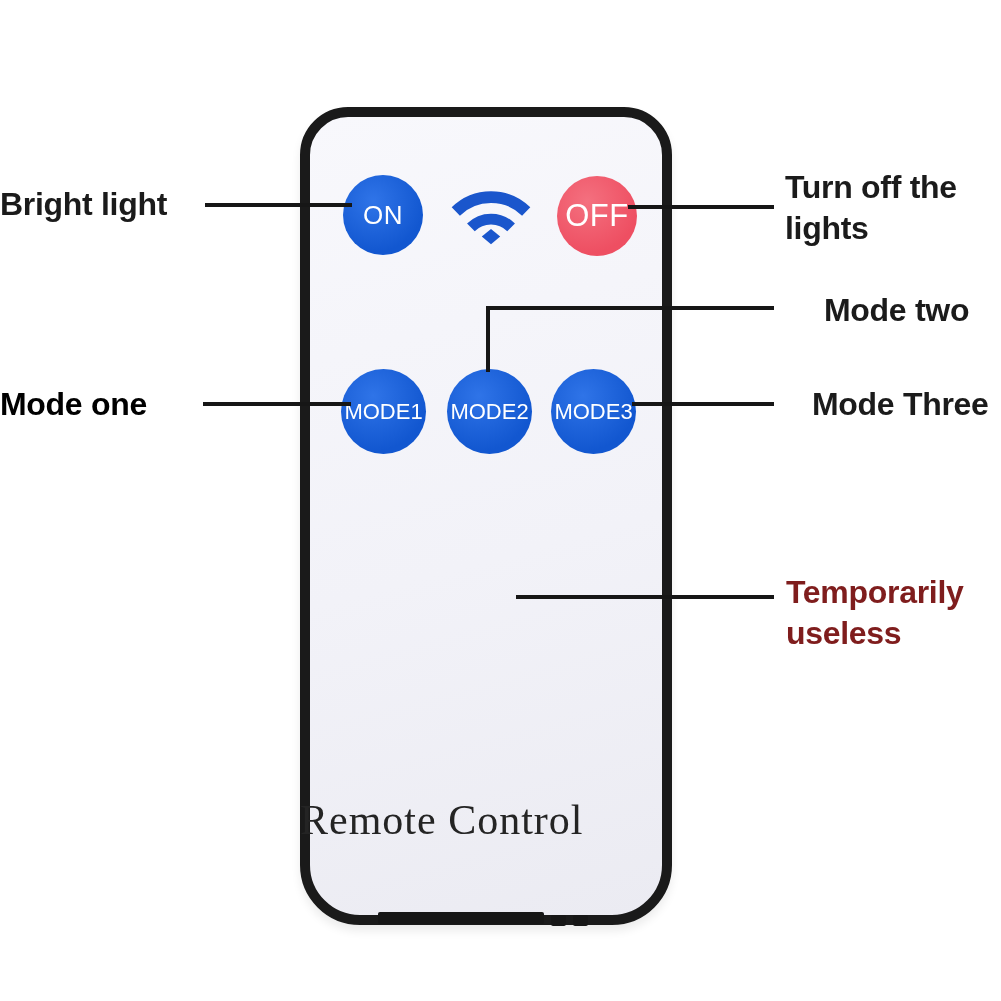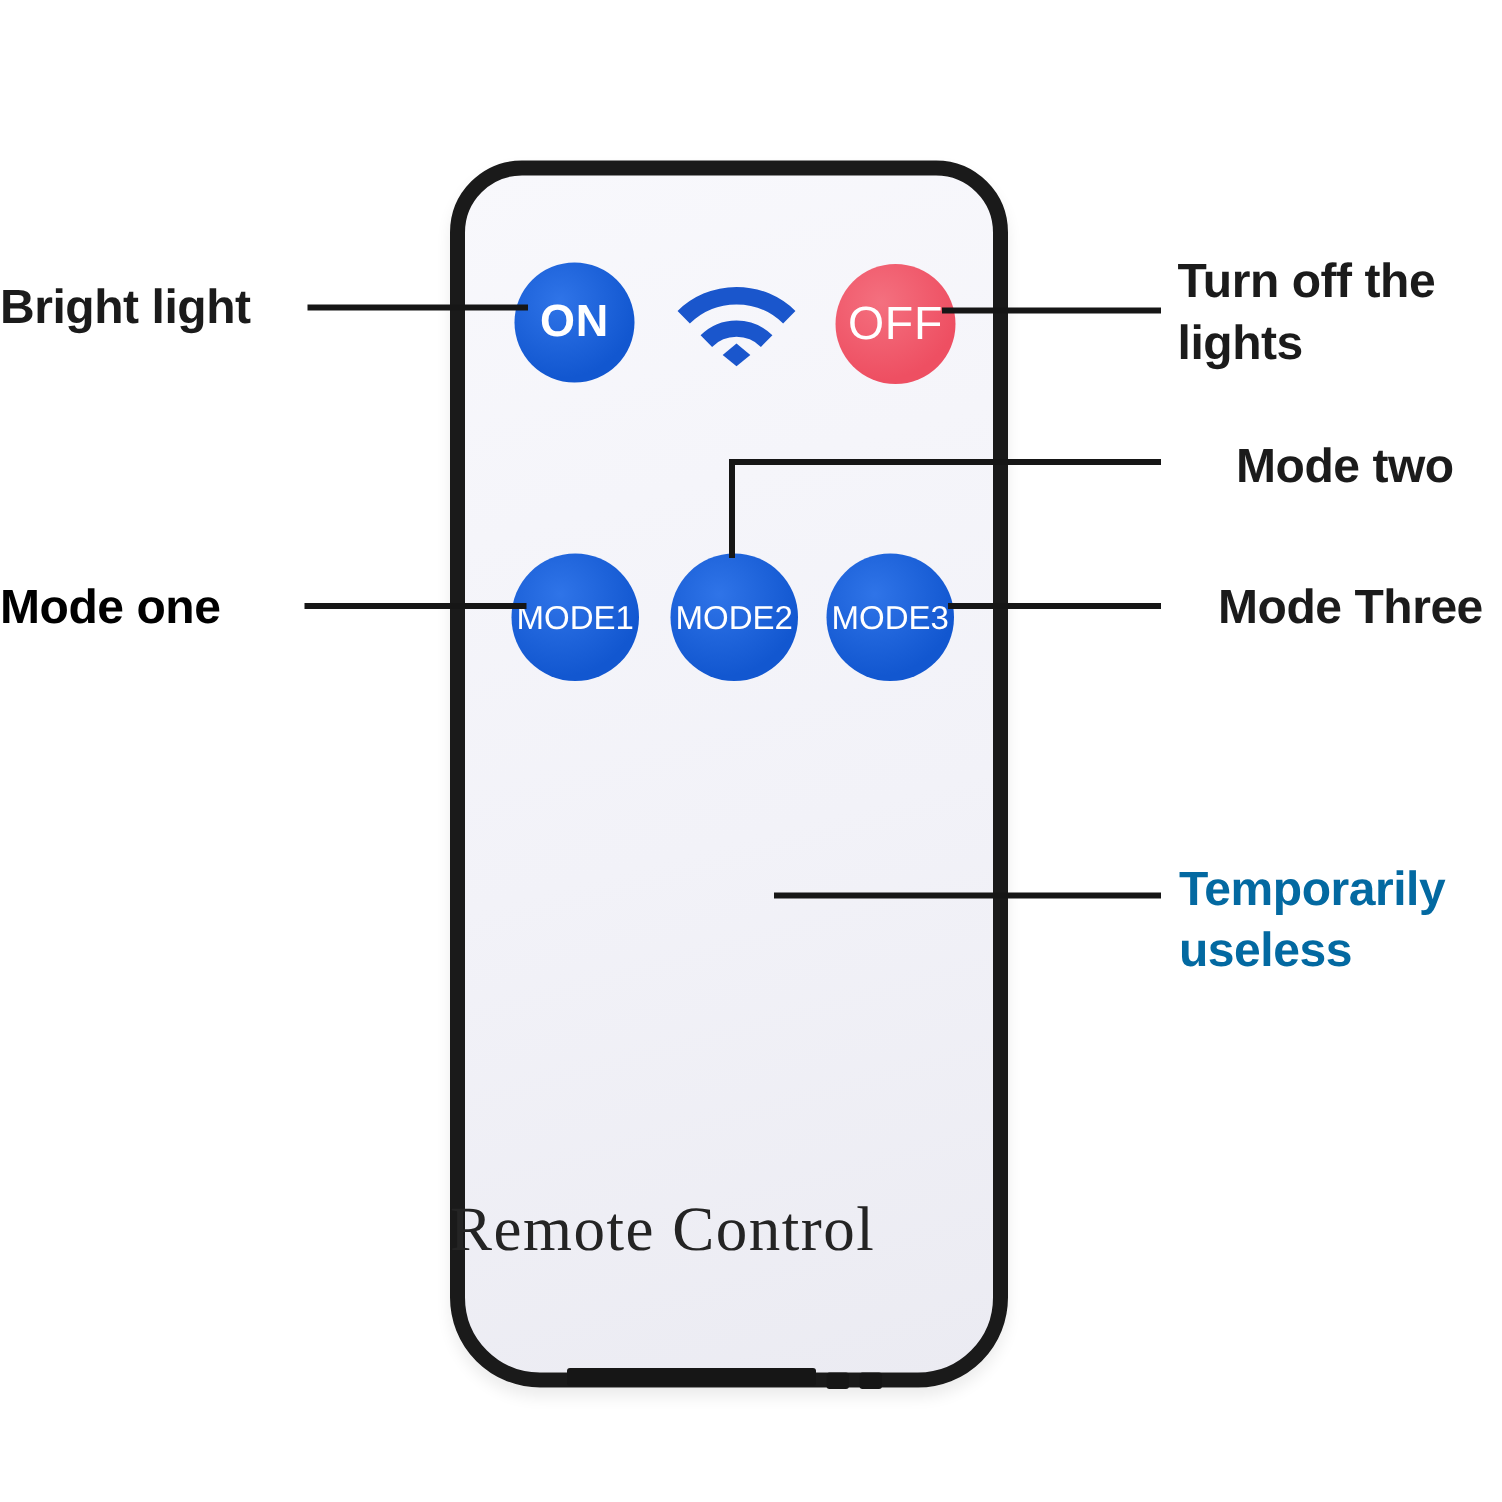--- a/index.html
+++ b/index.html
@@ -62,7 +62,7 @@
   .blue { background: radial-gradient(circle at 38% 32%, var(--blue-light), var(--blue) 70%); }
   .red  { background: radial-gradient(circle at 38% 32%, var(--red-light), var(--red) 70%); }
 
-  .btn-on  { left: 343px; top: 175px; width: 80px; height: 80px; font-size: 30px; font-weight: 700; }
+  .btn-on  { left: 343px; top: 175px; width: 80px; height: 80px; font-size: 26px; font-weight: 400; }
   .btn-off { left: 557px; top: 176px; width: 80px; height: 80px; font-size: 31px; font-weight: 400; }
   .btn-mode { width: 85px; height: 85px; top: 369px; font-size: 22px; font-weight: 400; letter-spacing: 0px; }
   .btn-mode1 { left: 341px; }

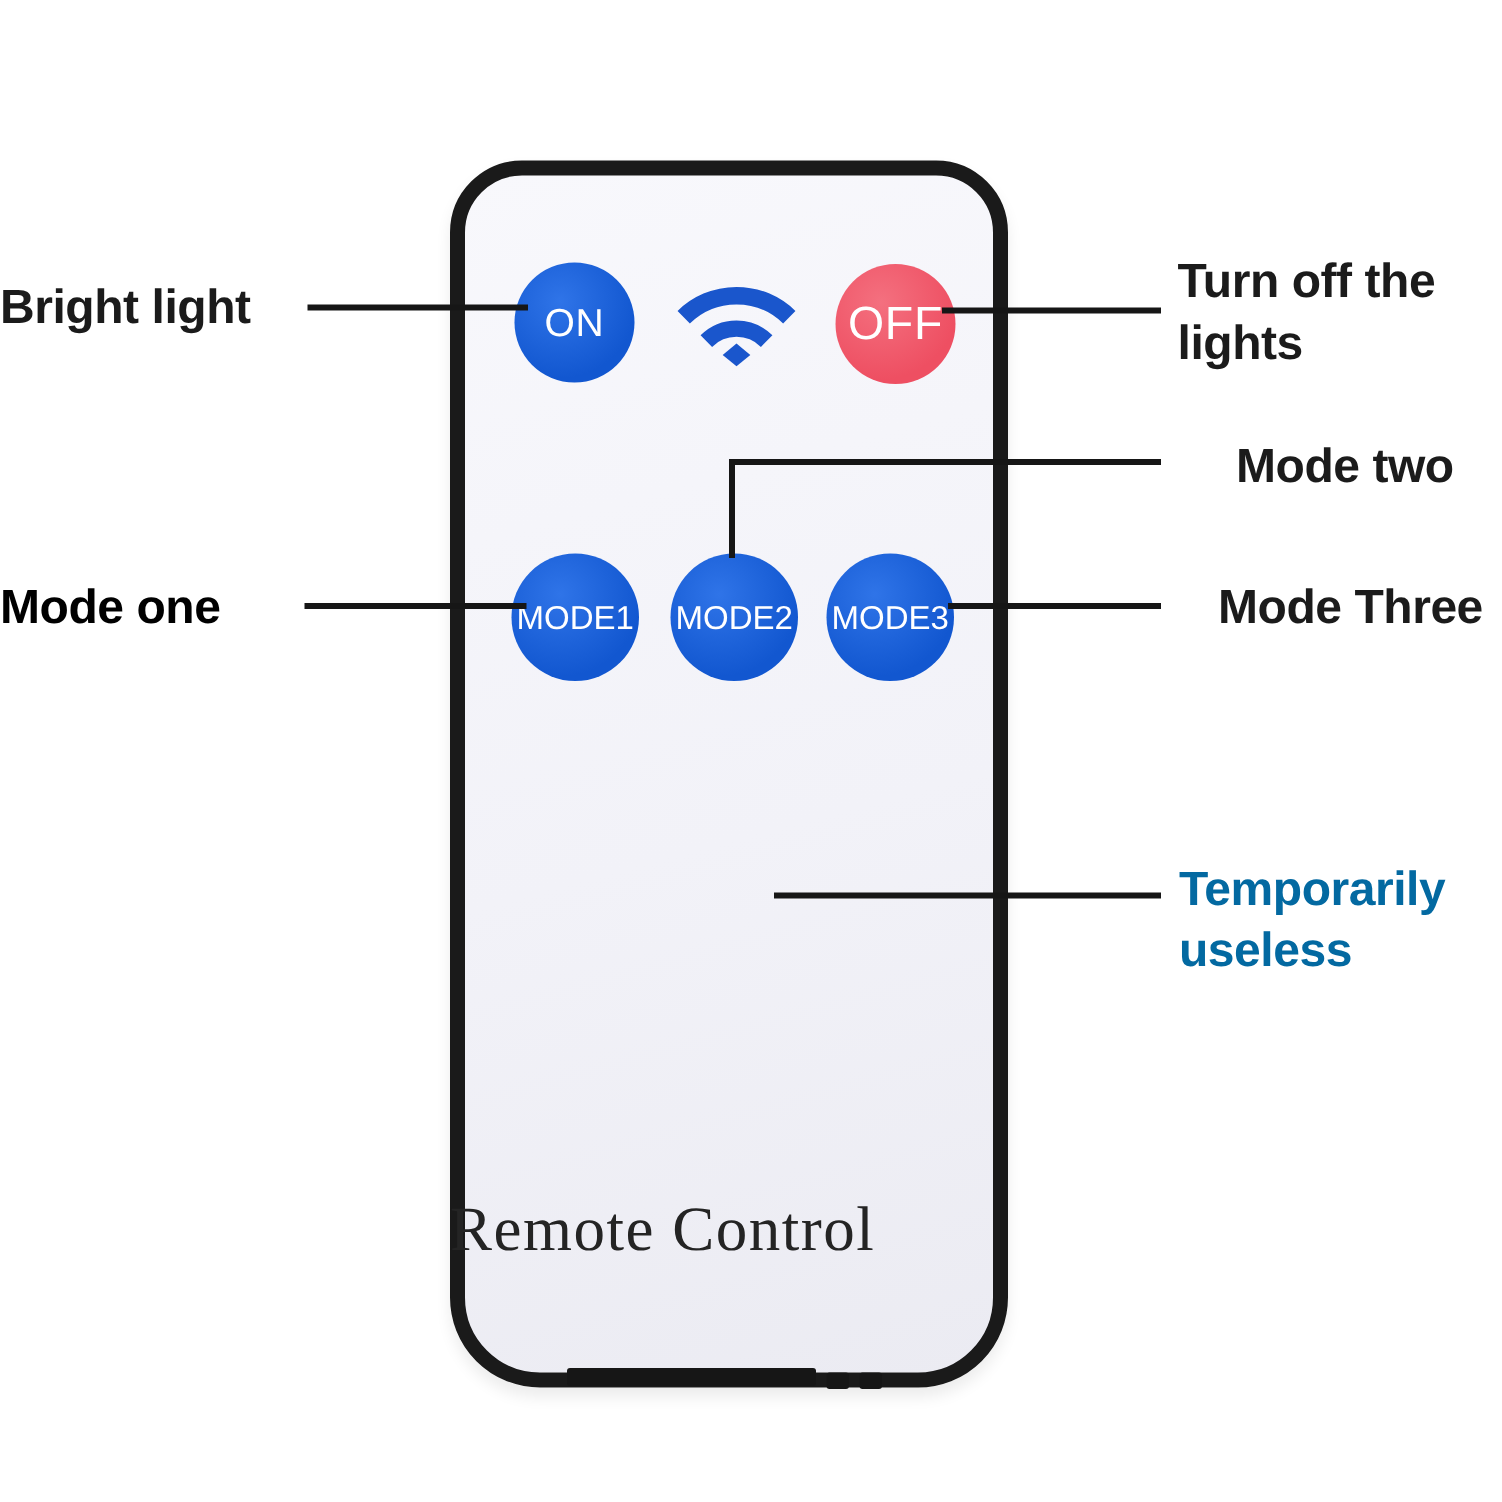--- a/index.html
+++ b/index.html
@@ -176,7 +176,7 @@
   <div class="callout lbl-mode2" style="color: rgb(27, 27, 27);">Mode two</div>
   <div class="callout align-right lbl-mode1" style="color: #000000;">Mode one</div>
   <div class="callout lbl-mode3" style="color: rgb(27, 27, 27); margin-left: 24px;">Mode Three</div>
-  <div class="callout lbl-temp" style="color: #0369a1;">Temporarily useless</div>
+  <div class="callout lbl-temp" style="color: #7f1d1d;">Temporarily useless</div>
 
 </div>
 

